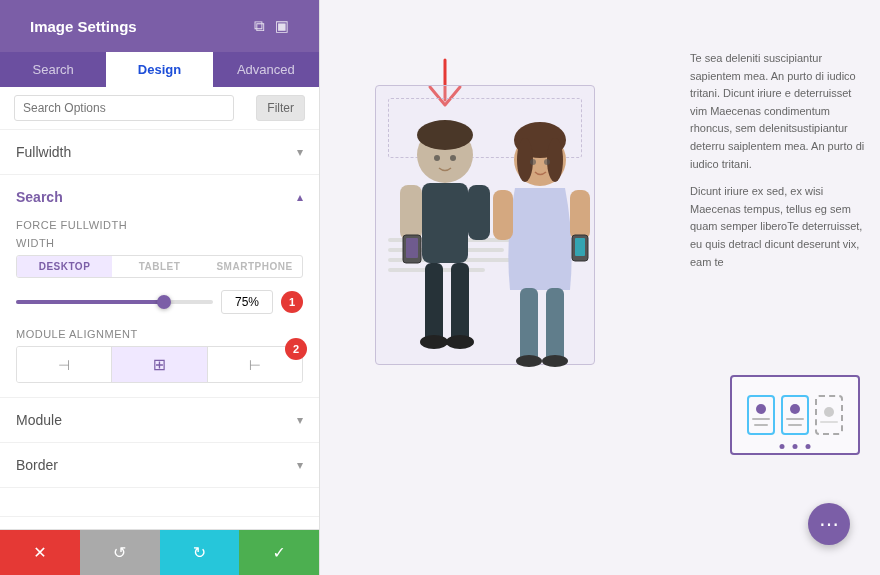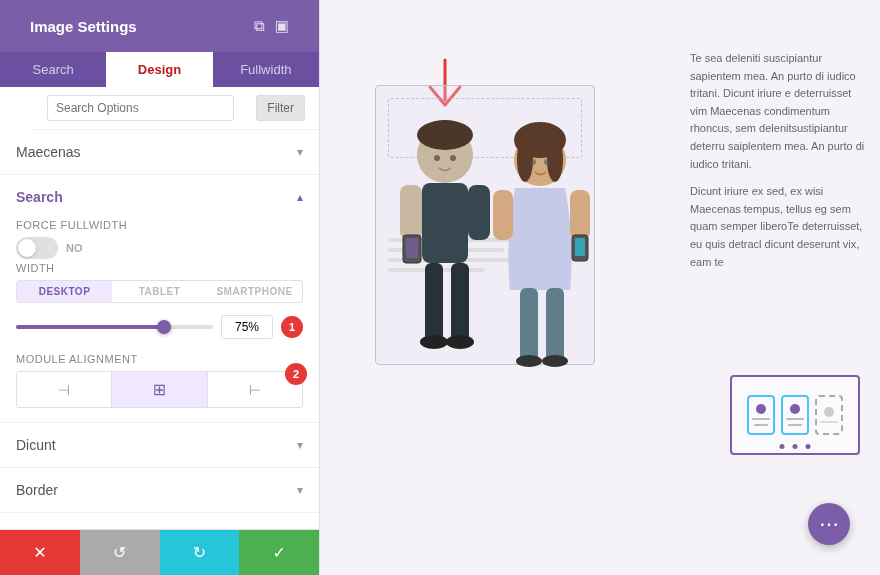--- a/index.html
+++ b/index.html
@@ -50,7 +50,7 @@
     }
     .tab.active {
       background: #fff;
-      color: #b91c1c;
+      color: #1d4ed8;
       font-weight: 600;
     }
 

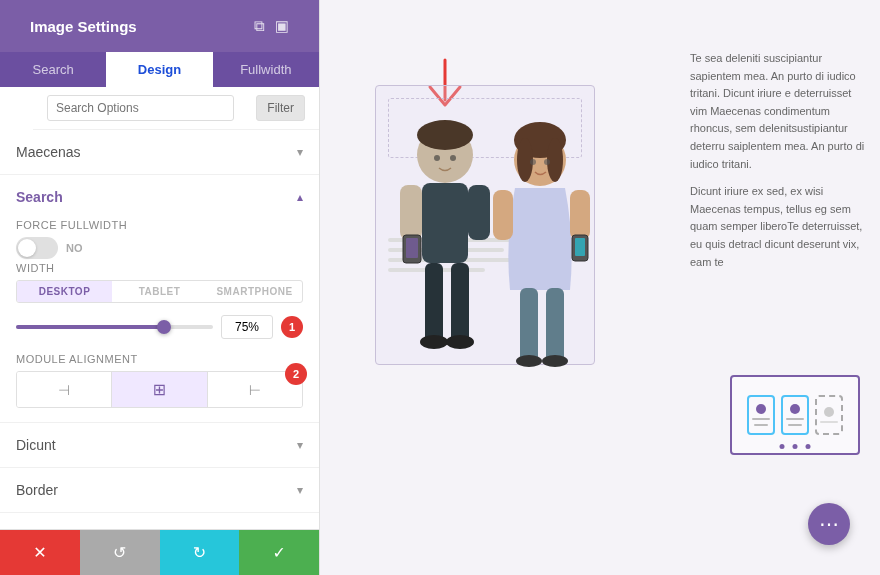--- a/index.html
+++ b/index.html
@@ -445,7 +445,7 @@
       <span>Design</span>
     </div>
     <div class="tab">
-      <span>Fullwidth</span>
+      <span>Advanced</span>
     </div>
   </div>
 

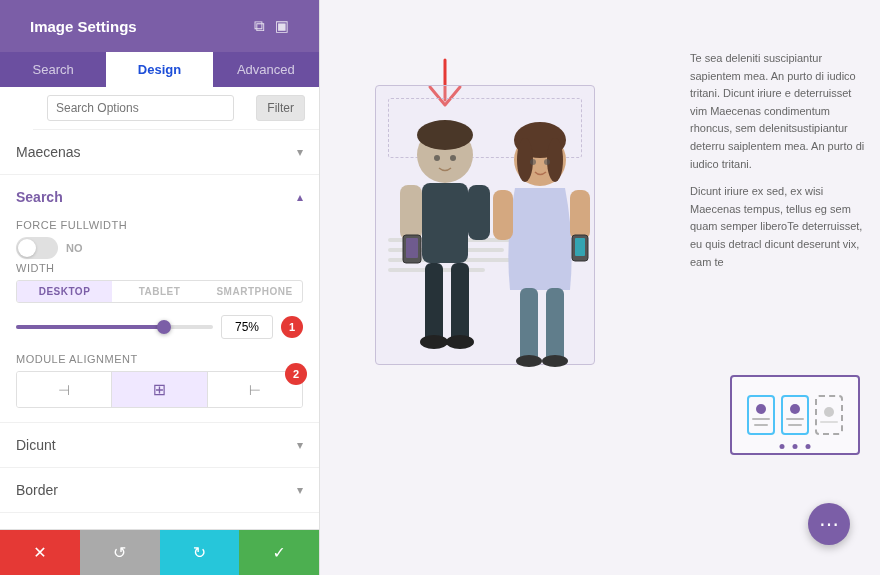--- a/index.html
+++ b/index.html
@@ -65,7 +65,6 @@
       display: flex;
       gap: 22px;
       border-bottom: 1px solid #f0f0f0;
-      margin-left: 33px;
     }
     .search-row input {
       flex: 1;

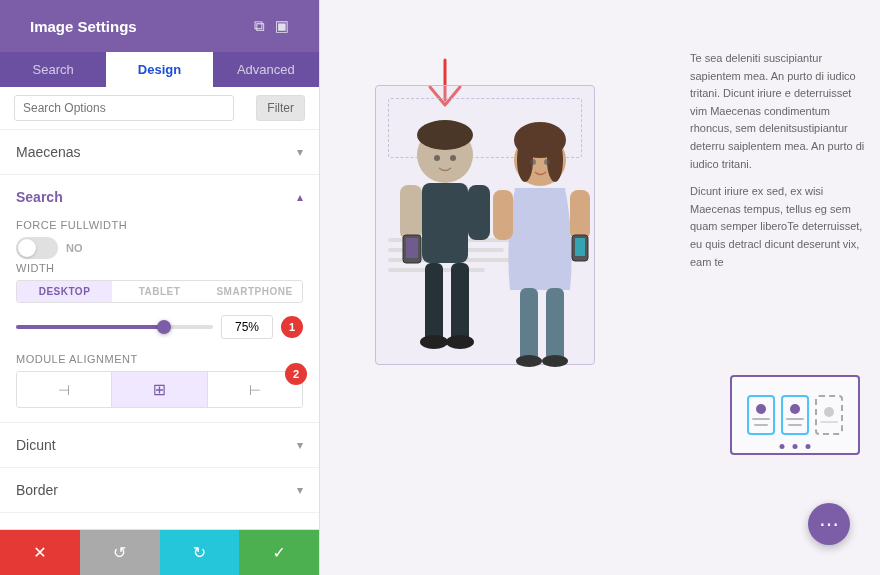--- a/index.html
+++ b/index.html
@@ -457,7 +457,7 @@
 
     <div class="section">
       <div class="section-header">
-        <span class="section-title">Maecenas</span>
+        <span class="section-title">Fullwidth</span>
         <span class="chevron">▾</span>
       </div>
     </div>

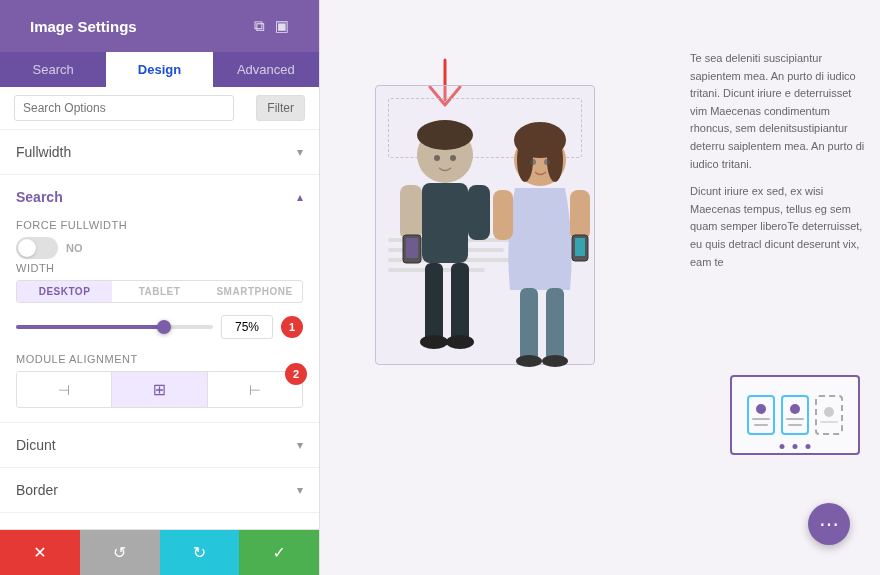--- a/index.html
+++ b/index.html
@@ -471,12 +471,6 @@
       <div class="section-body">
 
         <div class="field-label">Force Fullwidth</div>
-        <div class="toggle-row">
-          <div class="toggle">
-            <div class="toggle-knob"></div>
-          </div>
-          <span class="toggle-label">NO</span>
-        </div>
 
         <div class="width-section">
           <div class="field-label">Width</div>

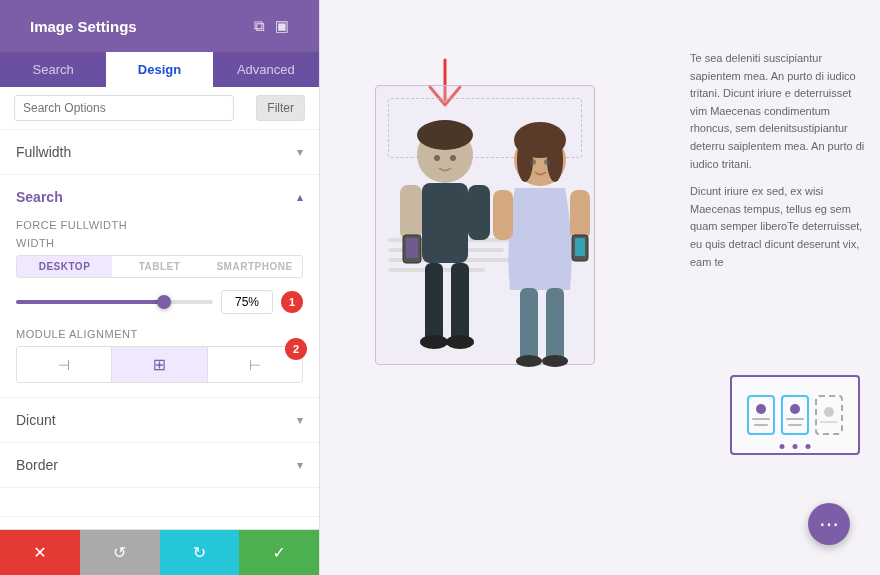--- a/index.html
+++ b/index.html
@@ -522,7 +522,7 @@
 
     <div class="section">
       <div class="section-header">
-        <span class="section-title">Dicunt</span>
+        <span class="section-title">Module</span>
         <span class="chevron">▾</span>
       </div>
     </div>

